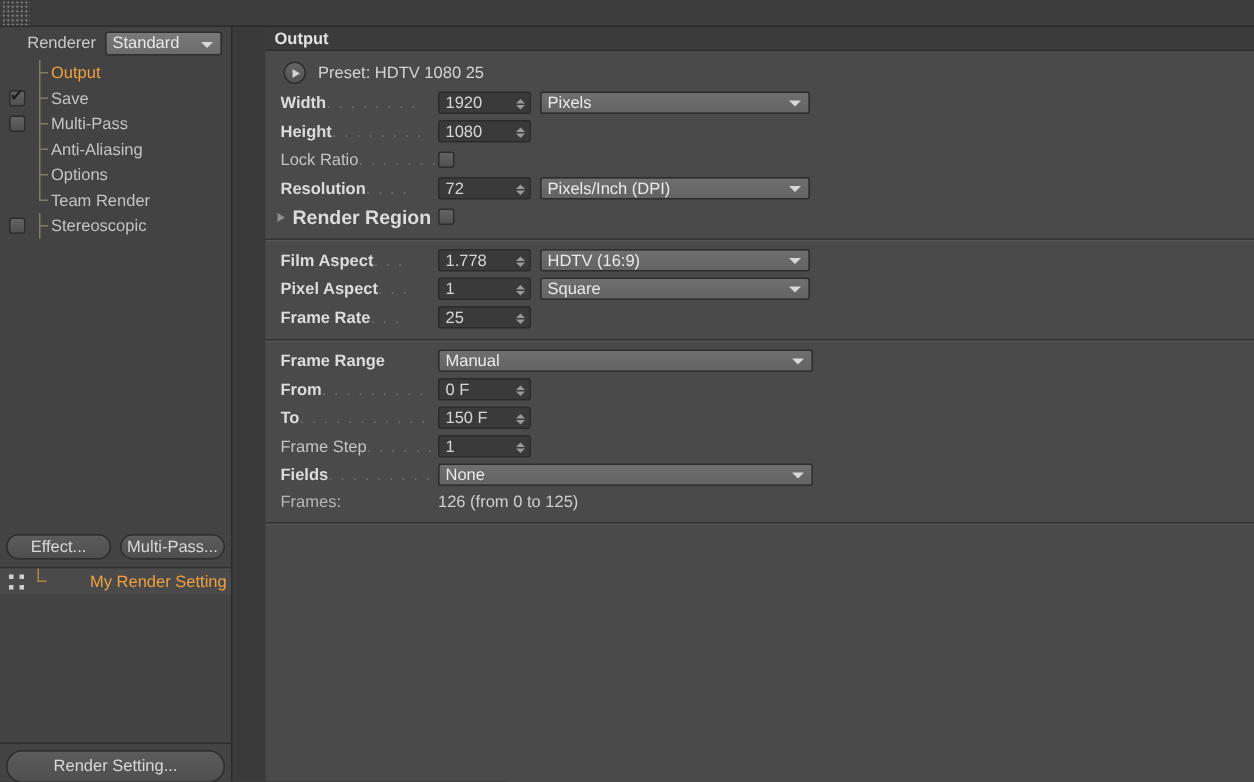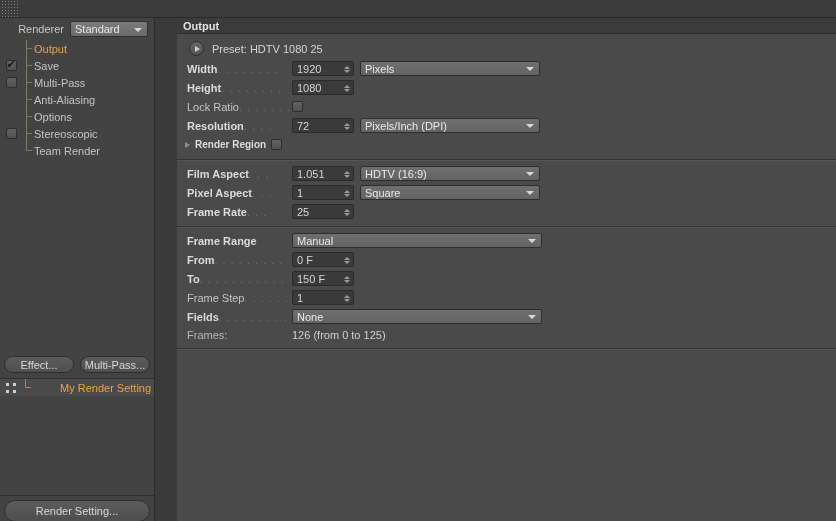--- a/index.html
+++ b/index.html
@@ -296,18 +296,18 @@
           <span class="lbl">Options</span>
         </div>
 
+        <div class="tree-row last">
+          <div class="chk-cell"></div>
+          <div class="stem"></div>
+          <span class="lbl">Team Render</span>
+        </div>
+
         <div class="tree-row">
           <div class="chk-cell">
             <div class="chk"></div>
           </div>
           <div class="stem"></div>
           <span class="lbl">Stereoscopic</span>
-        </div>
-
-        <div class="tree-row last">
-          <div class="chk-cell"></div>
-          <div class="stem"></div>
-          <span class="lbl">Team Render</span>
         </div>
 
       </div>

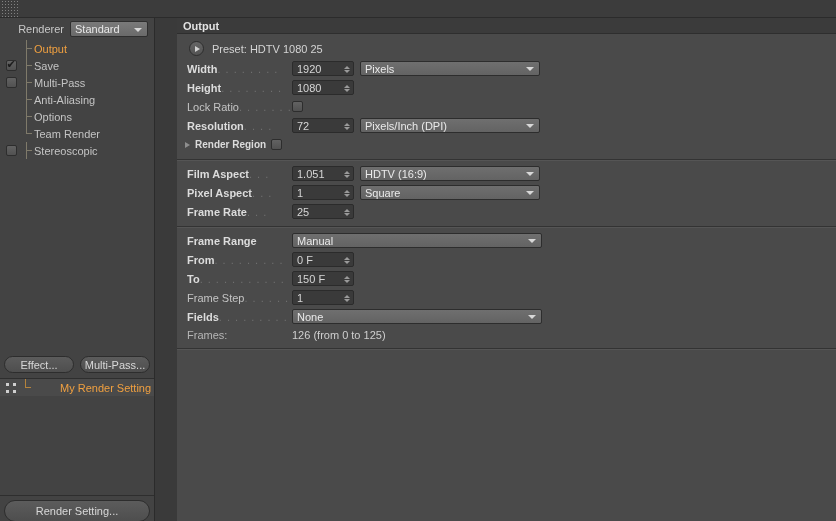--- a/index.html
+++ b/index.html
@@ -229,7 +229,7 @@
     border-top: 3.5px solid transparent; border-bottom: 3.5px solid transparent;
     border-left: 5px solid #8e8e8e;
   }
-  .rr-label { font-weight: bold; color: #dcdcdc; font-size: 10px; }
+  .rr-label { font-weight: bold; color: #dcdcdc; font-size: 13px; }
 
   .annot-wrap { display: flex; padding-left: 10px; padding-top: 4px; flex: 1; min-height: 0; }
   .annot-label { width: 105px; flex: 0 0 105px; color: #b6b6b6; font-size: 11px; padding-top: 2px; }

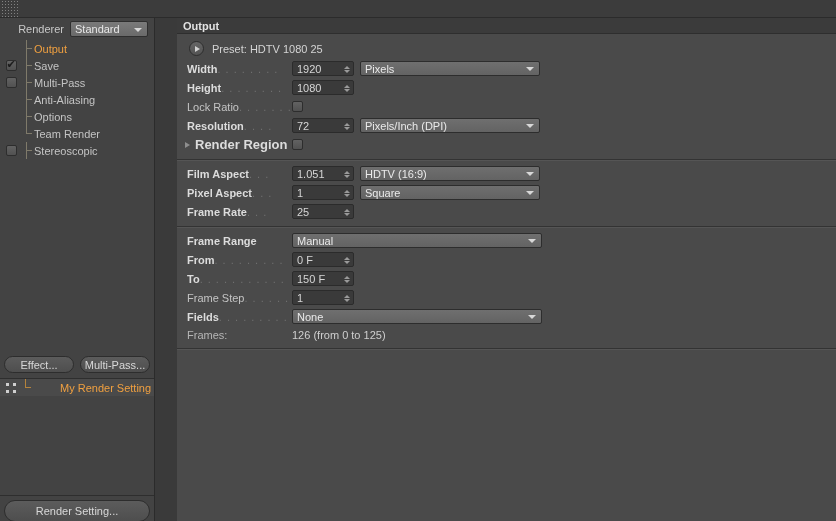--- a/index.html
+++ b/index.html
@@ -423,7 +423,7 @@
             <span>Film Aspect</span><span class="dots">. . .</span>
           </span>
           <div class="numfield">
-            <span>1.051</span>
+            <span>1.778</span>
             <span class="spin">
                 <u></u>
                 <d></d>

